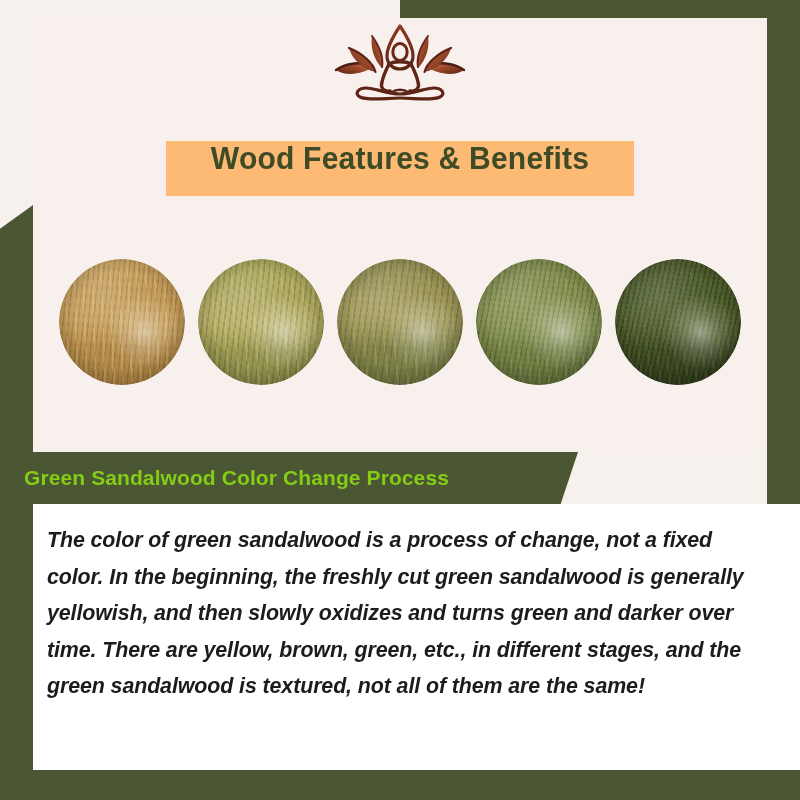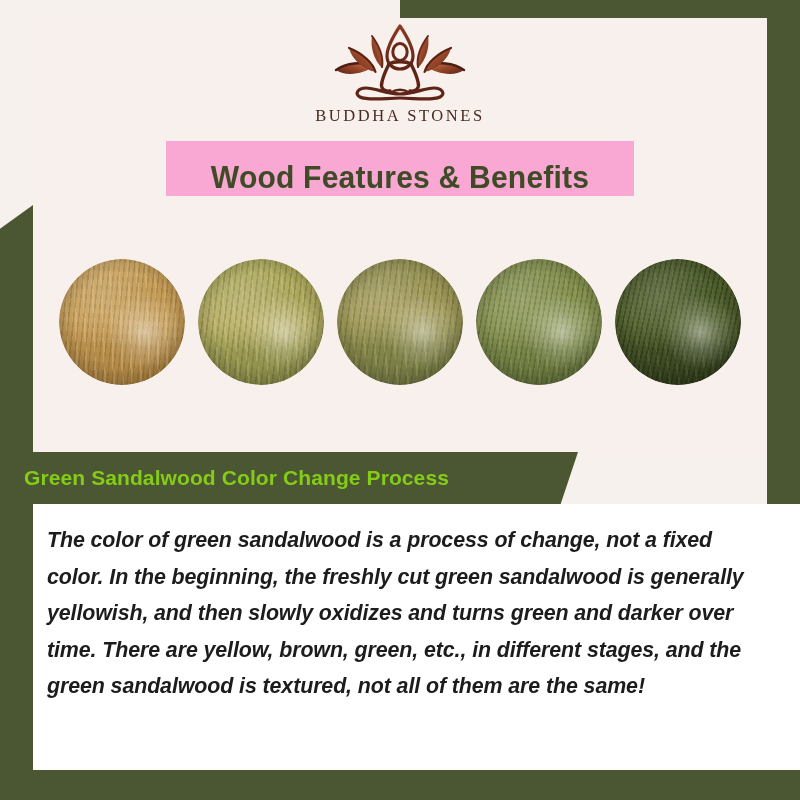--- a/index.html
+++ b/index.html
@@ -269,7 +269,6 @@
 
       <path d="M76 70 C80 67 88 67 92 70" fill="none" stroke="#5e2415" stroke-width="2.6" stroke-linecap="round"></path>
     </svg>
-    <div class="logo-word">BUDDHA STONES</div>
   </div>
 
   <div class="title-plate">

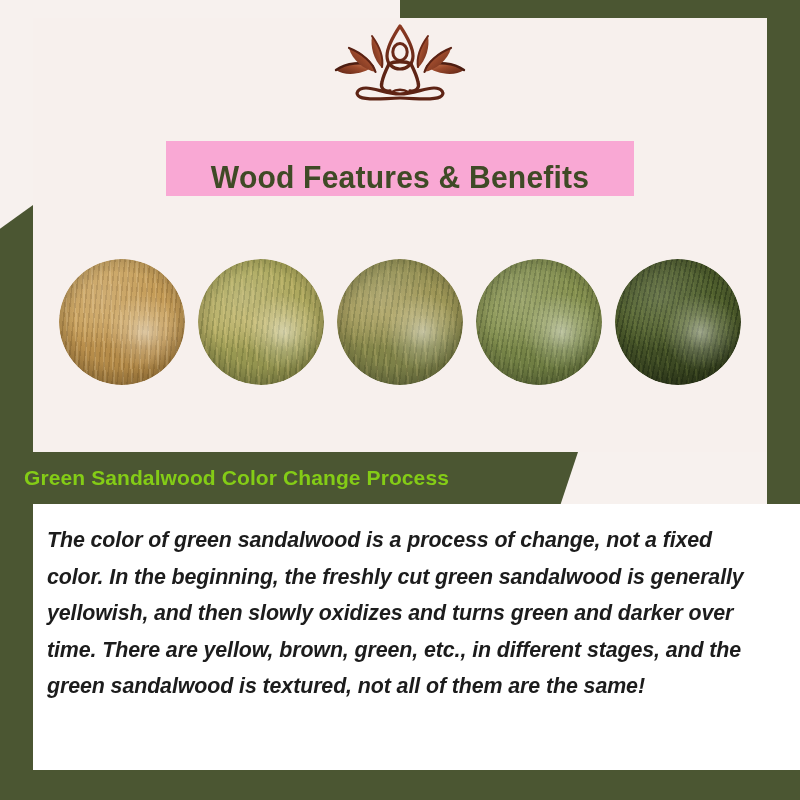--- a/index.html
+++ b/index.html
@@ -101,9 +101,9 @@
     top: 141px;
     width: 468px;
     height: 55px;
-    background: #f9a8d4;
+    background: #fdba74;
     display: flex;
-    align-items: flex-end;
+    align-items: flex-start;
     justify-content: center;
   }
   .title-text {

